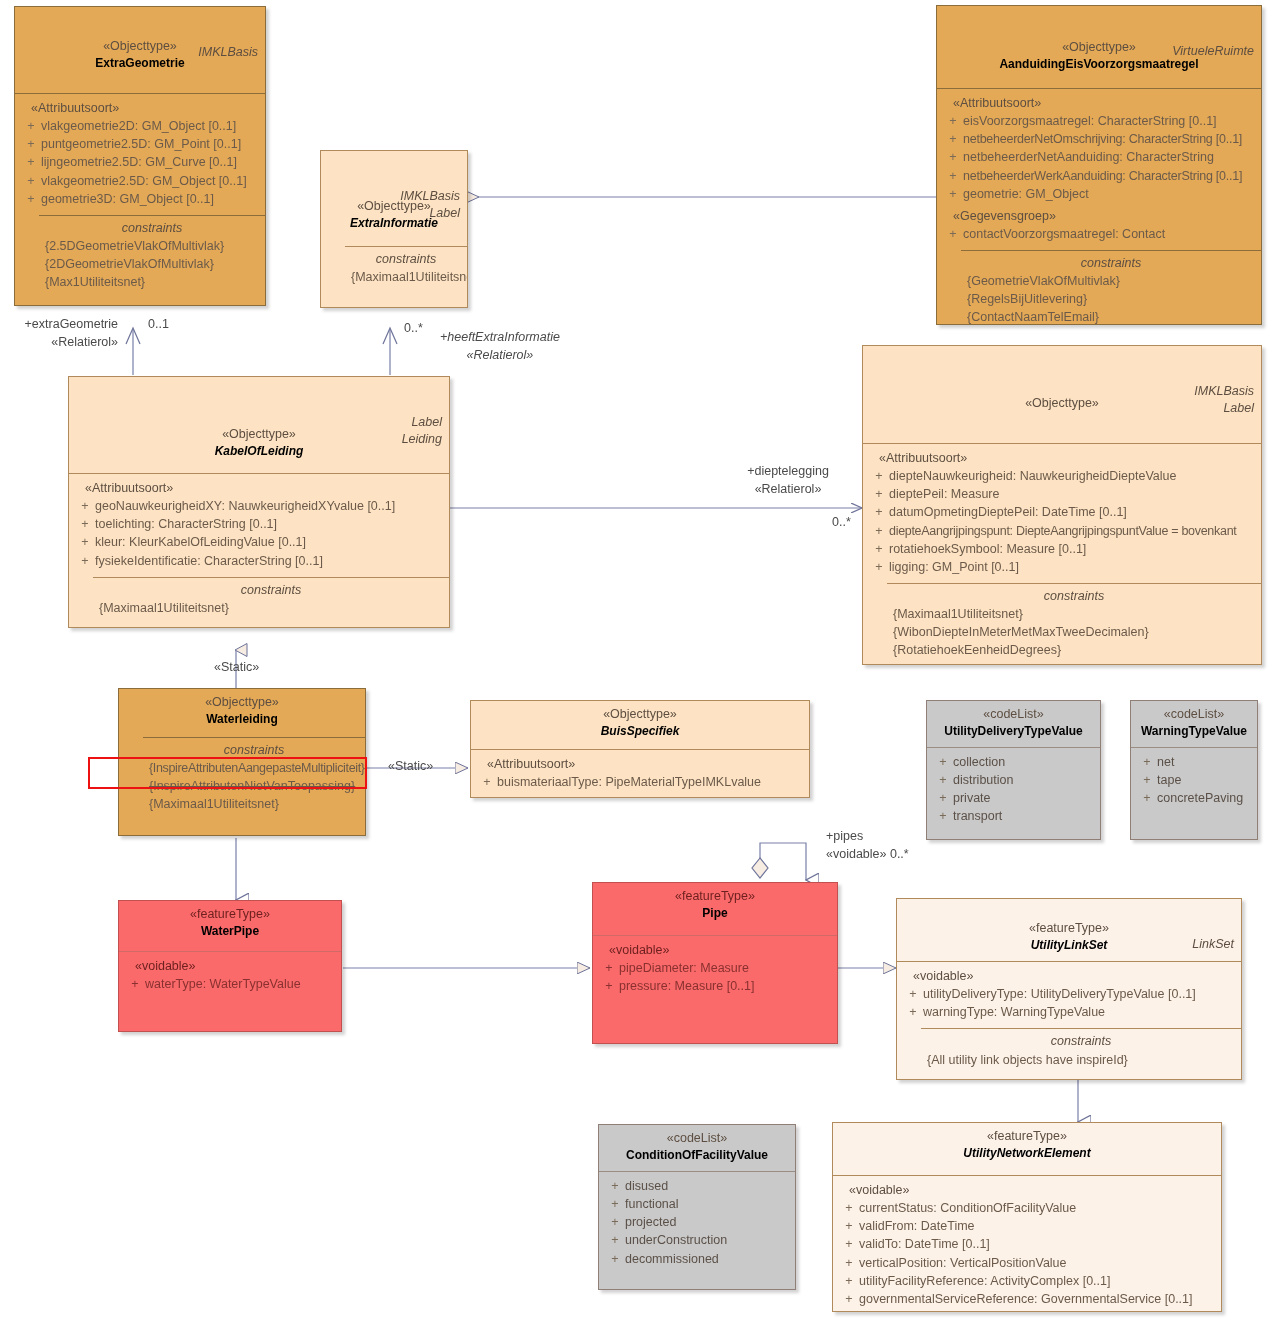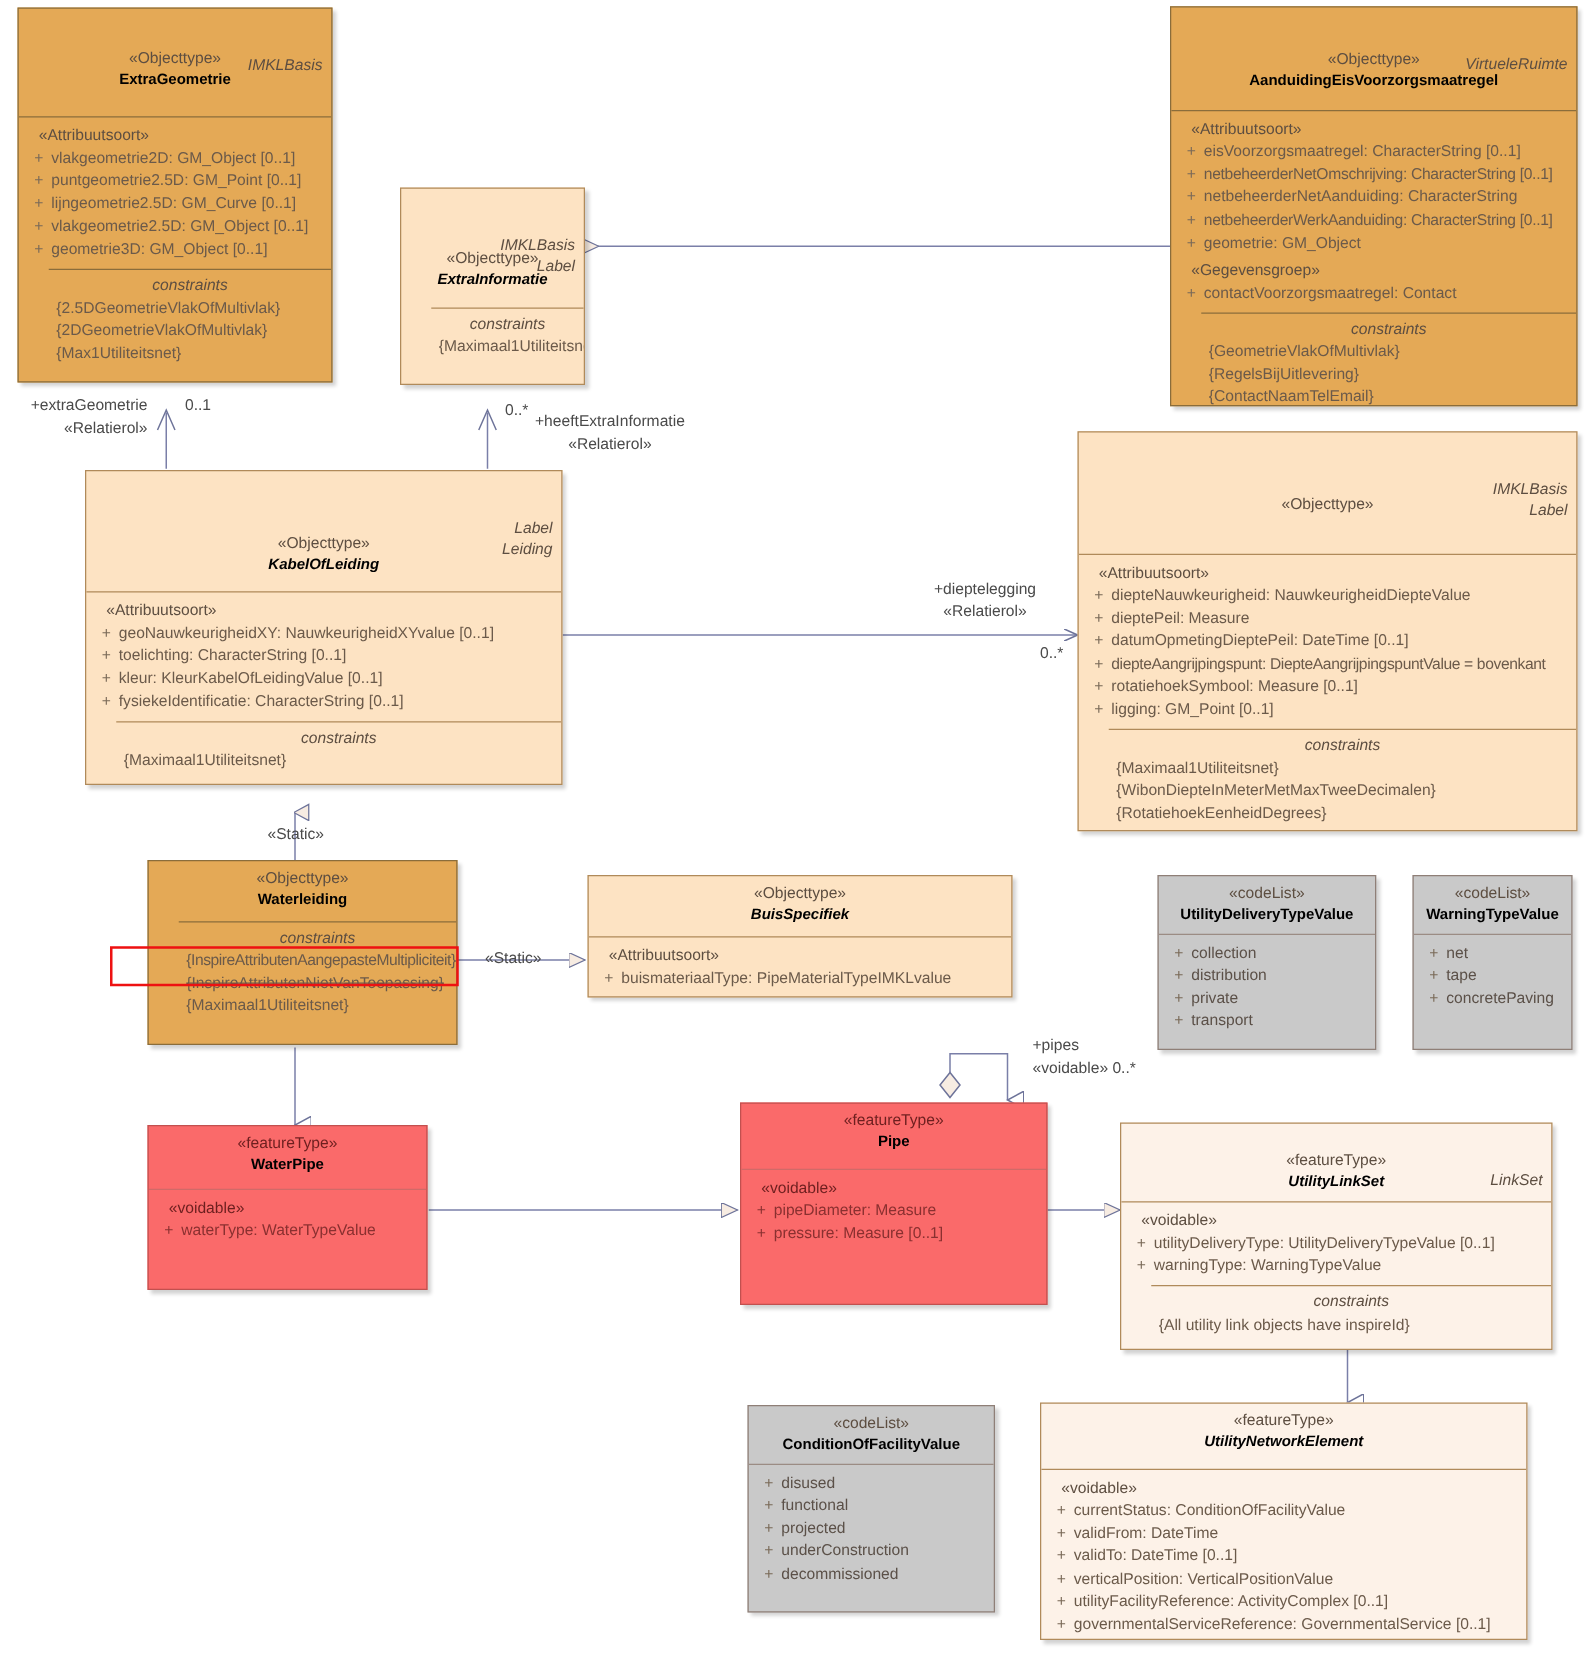--- a/index.html
+++ b/index.html
@@ -506,7 +506,7 @@
   <div class="lbl" style="left:148px;top:316px;text-align:center;">0..1</div>
 
   <div class="lbl" style="left:404px;top:320px;">0..*</div>
-  <div class="lbl" style="left:428px;top:329px;">
+  <div class="lbl" style="left:440px;top:329px;font-style:italic;">
     <div>+heeftExtraInformatie</div>
     <div style="text-align:center;">«Relatierol»</div>
   </div>

